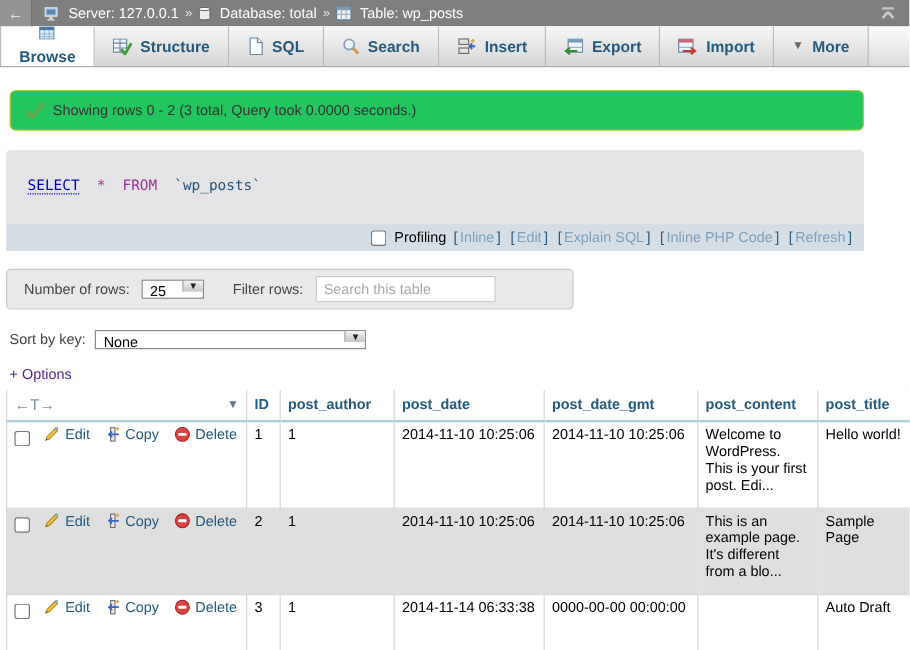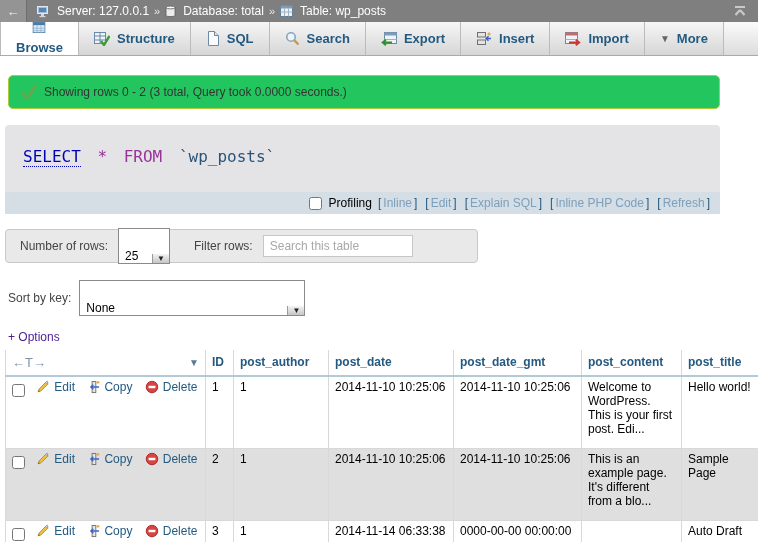--- a/index.html
+++ b/index.html
@@ -150,15 +150,6 @@
       <span>Search</span>
     </div>
     <div class="tab">
-      <svg width="16" height="14" viewBox="0 0 16 14">
-          <rect x="3.5" y="0.5" width="12" height="11" fill="#eef4f9" stroke="#6a8aa8"></rect>
-          <rect x="3.5" y="0.5" width="12" height="3" fill="#7d9cb7"></rect>
-          <line x1="3.5" y1="7.5" x2="15.5" y2="7.5" stroke="#9fb3c4"></line>
-          <path d="M11 10.5 H2 M5 7.8 L1.6 10.5 L5 13.2" stroke="#2f8f2f" stroke-width="1.8" fill="none"></path>
-        </svg>
-      <span>Export</span>
-    </div>
-    <div class="tab">
       <svg width="16" height="15" viewBox="0 0 16 15">
           <rect x="1.5" y="1.5" width="8" height="4.5" fill="#e3e3e3" stroke="#707070"></rect>
           <rect x="1.5" y="9" width="8" height="4.5" fill="#e3e3e3" stroke="#707070"></rect>
@@ -166,6 +157,15 @@
           <path d="M13 1.5 v3 M11.5 3 h3" stroke="#e8a33d" stroke-width="1.4"></path>
         </svg>
       <span>Insert</span>
+    </div>
+    <div class="tab">
+      <svg width="16" height="14" viewBox="0 0 16 14">
+          <rect x="3.5" y="0.5" width="12" height="11" fill="#eef4f9" stroke="#6a8aa8"></rect>
+          <rect x="3.5" y="0.5" width="12" height="3" fill="#7d9cb7"></rect>
+          <line x1="3.5" y1="7.5" x2="15.5" y2="7.5" stroke="#9fb3c4"></line>
+          <path d="M11 10.5 H2 M5 7.8 L1.6 10.5 L5 13.2" stroke="#2f8f2f" stroke-width="1.8" fill="none"></path>
+        </svg>
+      <span>Export</span>
     </div>
     <div class="tab">
       <svg width="16" height="14" viewBox="0 0 16 14">

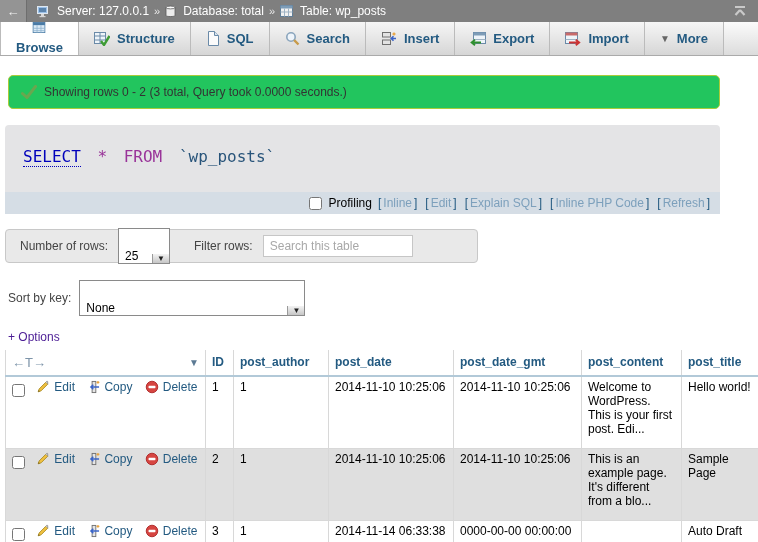--- a/index.html
+++ b/index.html
@@ -27,7 +27,7 @@
 
   
   .sqlbox { margin:16px 0 0 5px; width:715px; background:#e4e4e6; border-radius:4px 4px 0 0; }
-  .sqlquery { padding:22px 30px 26px 18px; font-family:"DejaVu Sans Mono", monospace; font-size:16px; }
+  .sqlquery { padding:22px 30px 26px 18px; font-family:"DejaVu Sans Mono", monospace; font-size:12px; }
   .sql-kw { color:#0000bb; border-bottom:1px dotted #0000bb; margin-right:7px; }
   .sql-op { color:#993399; margin-right:7px; }
   .sql-id { color:#28547a; }

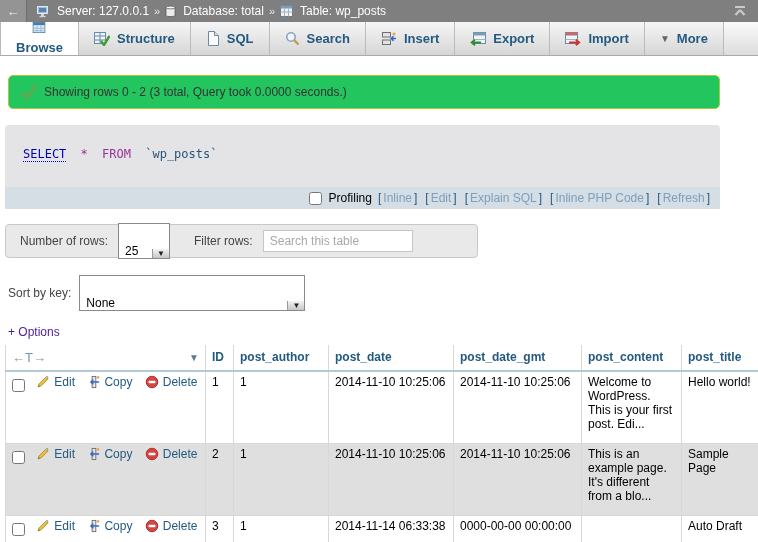--- a/index.html
+++ b/index.html
@@ -38,7 +38,7 @@
 
   
   .rowctrl { margin:15px 0 0 5px; width:473px; height:34px; background:#e9e9e9; border:1px solid #c8c8c8; border-radius:4px; display:flex; align-items:center; padding:0 14px; gap:10px; font-size:12px; color:#444; }
-  .xp-select { display:inline-flex; align-items:flex-end; border:1px solid #8a8a8a; background:#fff; height:36px; cursor:pointer; }
+  .xp-select { display:inline-flex; align-items:flex-start; border:1px solid #8a8a8a; background:#fff; height:16px; cursor:pointer; }
   .xp-select .val { padding:2px 8px 0 6px; font-size:12px; color:#000; flex:1; white-space:nowrap; }
   .xp-select .btn { width:17px; background:linear-gradient(#f3f3f3,#c6c6c6); border-left:1px solid #9a9a9a; display:flex; align-items:center; justify-content:center; font-size:8px; color:#222; }
   .filter-input { width:150px; height:22px; border:1px solid #c6c6c6; font-size:12px; padding:0 6px; color:#333; font-family:"Liberation Sans",sans-serif; }

